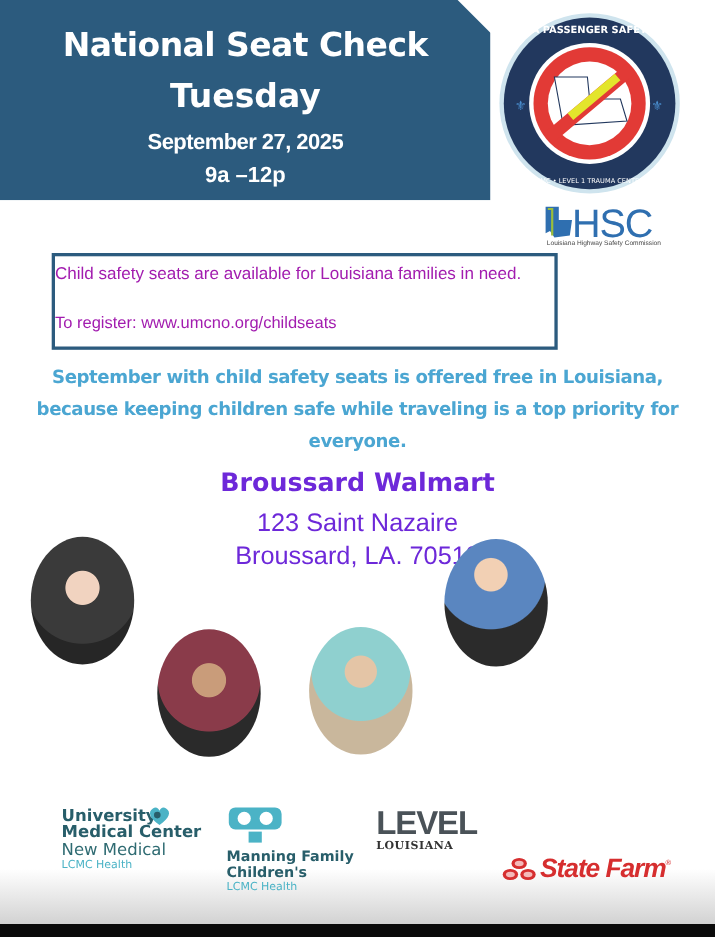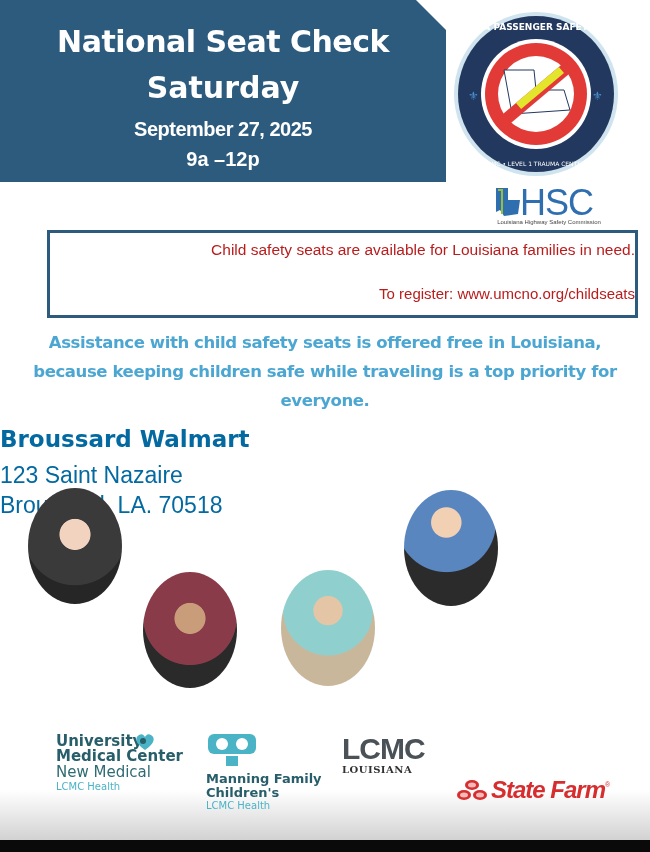--- a/index.html
+++ b/index.html
@@ -73,7 +73,7 @@
 
 <div class="banner">
   <div class="t1">National Seat Check</div>
-  <div class="t2">Saturday</div>
+  <div class="t2">Tuesday</div>
   <div class="t3">September 27, 2025</div>
   <div class="t4">9a –12p</div>
 </div>

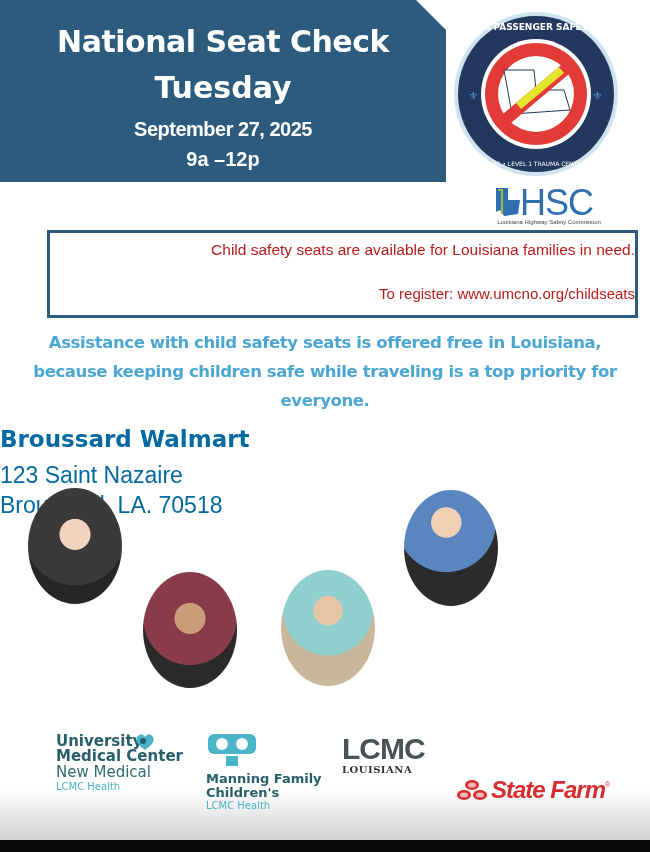--- a/index.html
+++ b/index.html
@@ -25,8 +25,8 @@
   .hsc .sub { position: absolute; left: 0; top: 33px; width: 110px; font-size: 6px; color: #444; text-align: center; }
 
   .infobox {
-    position: absolute; left: 47px; top: 230px; width: 591px; height: 88px;
-    border: 3px solid #2c5b7e; background: #fff; text-align: right; color: #b91c1c;
+    position: absolute; left: 47px; top: 230px; width: 460px; height: 88px;
+    border: 3px solid #2c5b7e; background: #fff; text-align: left; color: #a21caf;
   }
   .infobox .l1 { position: absolute; left: 0; right: 0; top: 8px; font-size: 15.5px; }
   .infobox .l2 { position: absolute; left: 0; right: 0; top: 52px; font-size: 15px; }

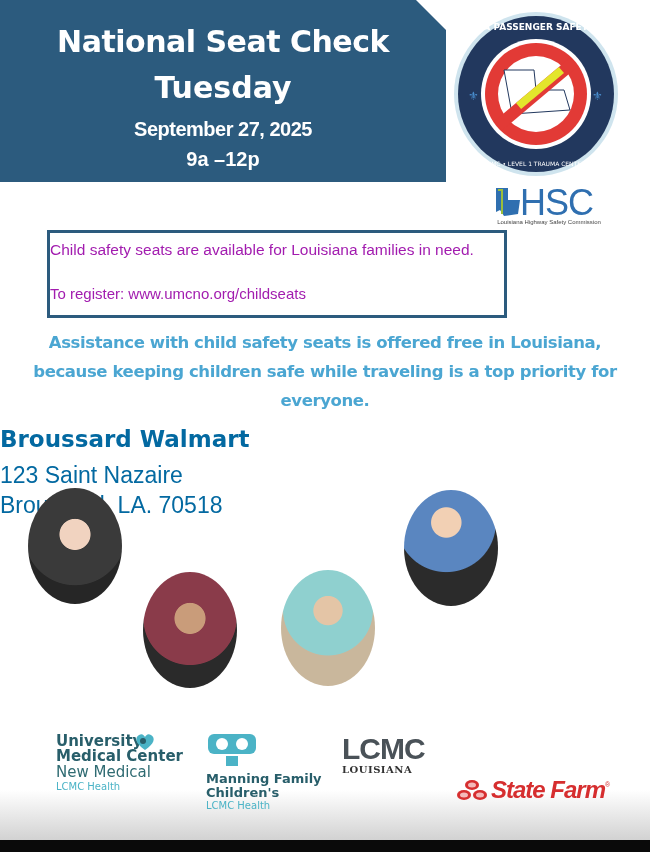--- a/index.html
+++ b/index.html
@@ -107,7 +107,7 @@
   <div class="l2">To register:  www.umcno.org/childseats</div>
 </div>
 
-<div class="assist">Assistance with child safety seats is offered free in Louisiana, because keeping children safe while traveling is a top priority for everyone.</div>
+<div class="assist">September with child safety seats is offered free in Louisiana, because keeping children safe while traveling is a top priority for everyone.</div>
 
 <div class="venue name">Broussard Walmart</div>
 <div class="venue addr1">123 Saint Nazaire</div>

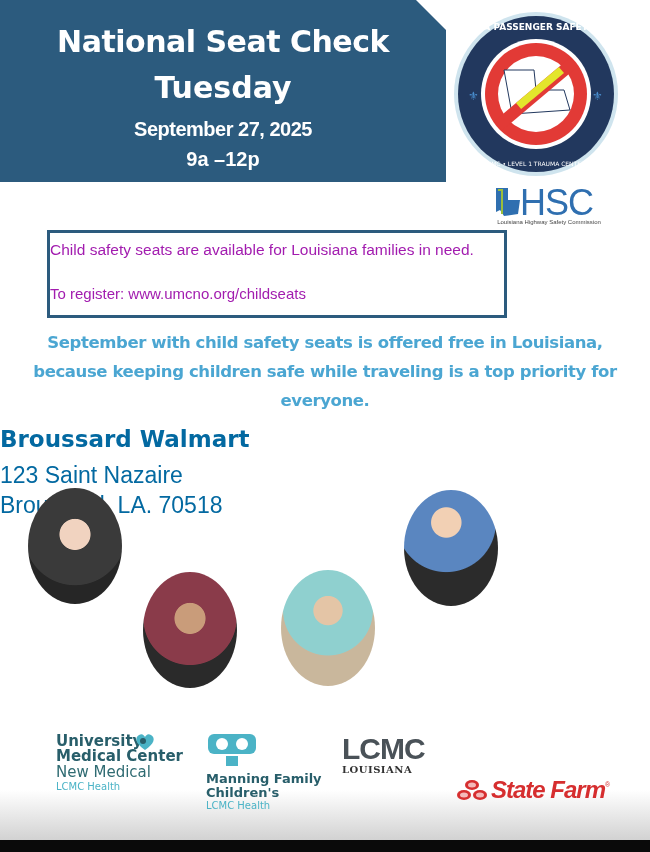--- a/index.html
+++ b/index.html
@@ -36,7 +36,7 @@
     color: #4ba6d2; font-weight: bold; font-size: 16.5px; line-height: 29px;
     font-family: "DejaVu Sans", sans-serif; letter-spacing: -0.4px;
   }
-  .venue { position: absolute; left: 0; width: 650px; text-align: left; color: #0369a1; }
+  .venue { position: absolute; left: 0; width: 650px; text-align: center; color: #6d28d9; }
   .venue.name { top: 426px; font-size: 23px; font-weight: bold; font-family: "DejaVu Sans", sans-serif; }
   .venue.addr1 { top: 462px; font-size: 23px; }
   .venue.addr2 { top: 492px; font-size: 23px; }

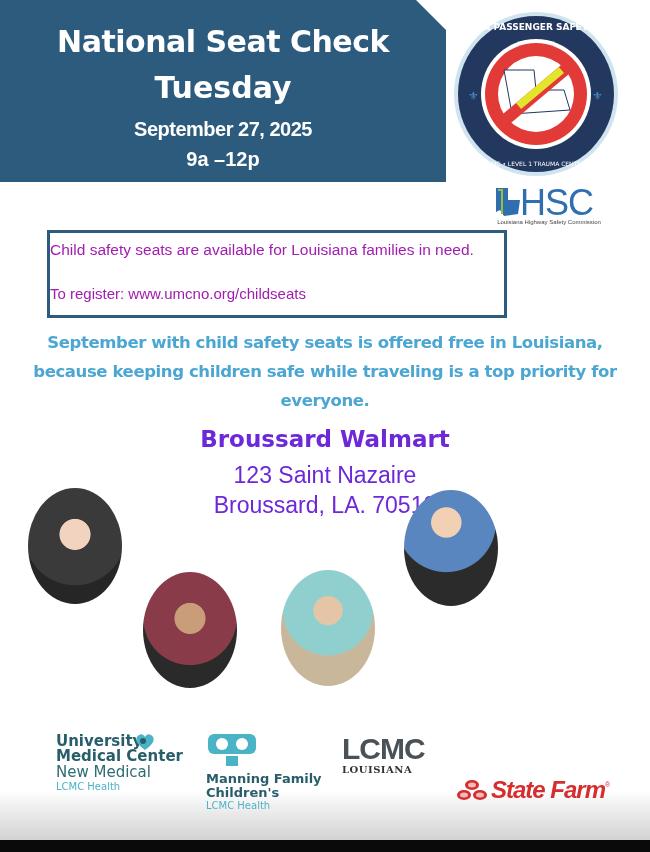--- a/index.html
+++ b/index.html
@@ -145,7 +145,7 @@
   </div>
 
   <div class="safekids">
-    <div class="a">LCMC</div>
+    <div class="a">LEVEL</div>
     <div class="c">LOUISIANA</div>
   </div>
 

